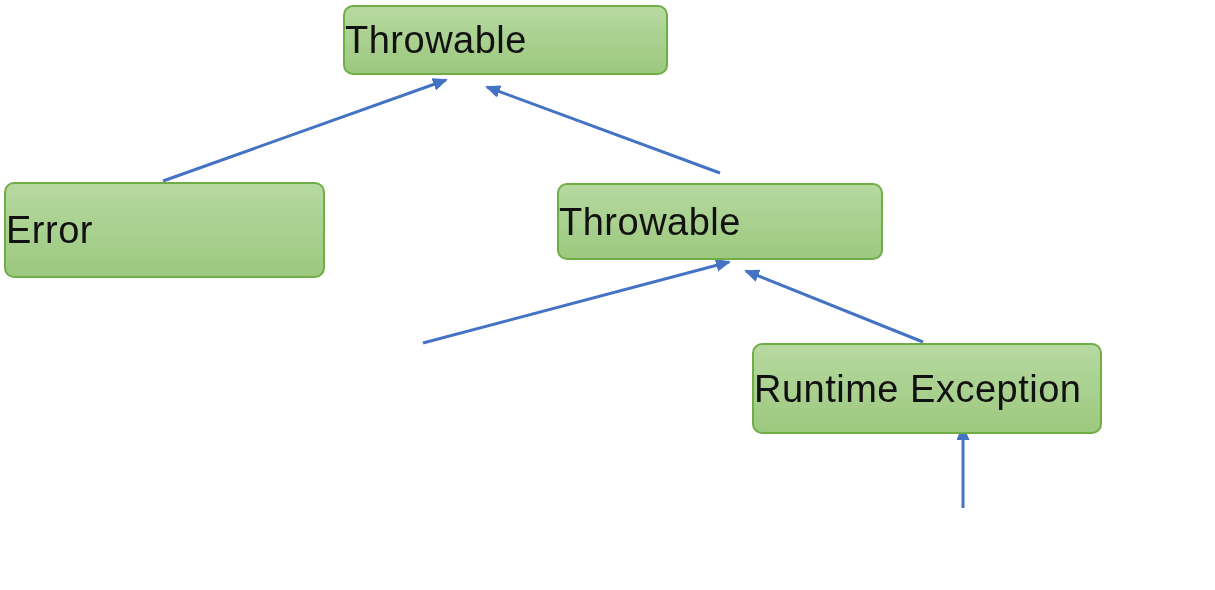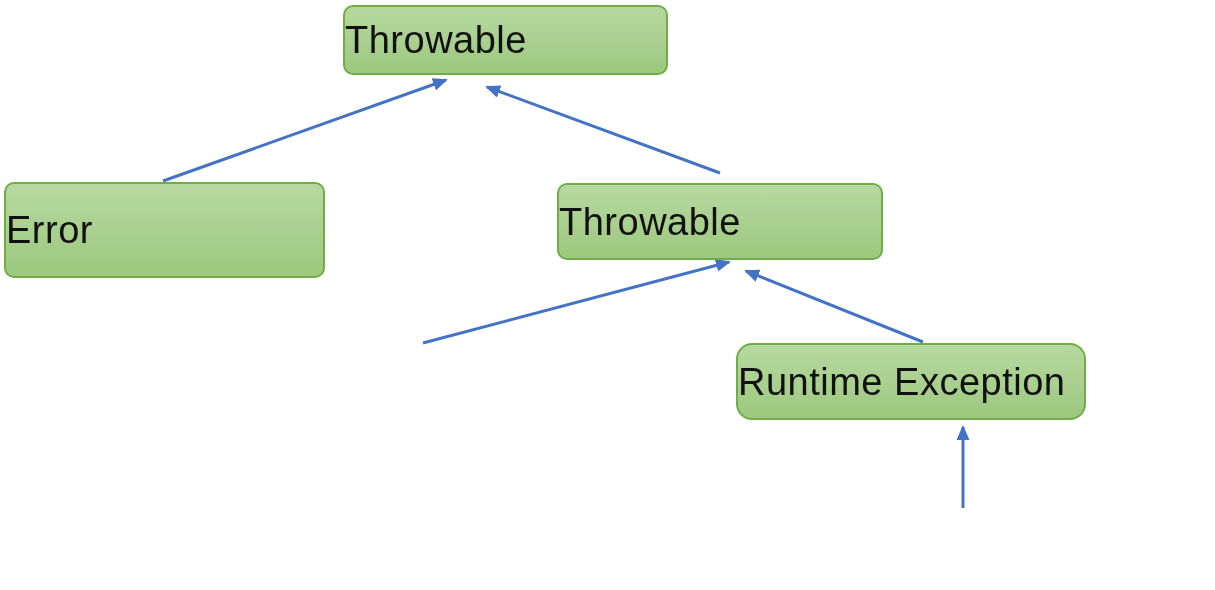--- a/index.html
+++ b/index.html
@@ -36,7 +36,7 @@
   .n-error      { left: 4px;   top: 182px; width: 321px; height: 96px; }
   .n-exception  { left: 557px; top: 183px; width: 326px; height: 77px; }
   .n-checked    { left: 245px; top: 350px; width: 377px; height: 74px; }
-  .n-runtime    { left: 736px; top: 343px; width: 350px; height: 77px; border-radius: 16px; }
+  .n-runtime    { left: 752px; top: 343px; width: 350px; height: 91px; }
   .n-unchecked  { left: 720px; top: 508px; width: 440px; height: 77px; }
 
   svg.edges {

